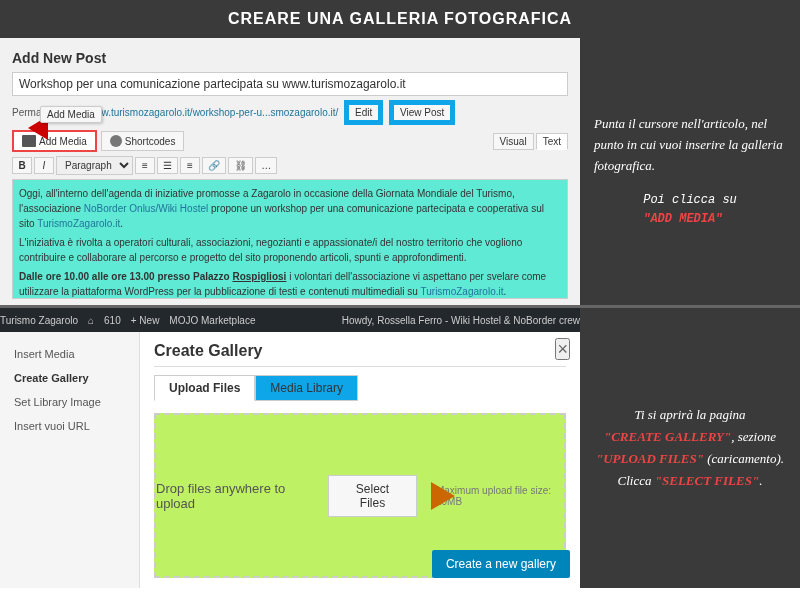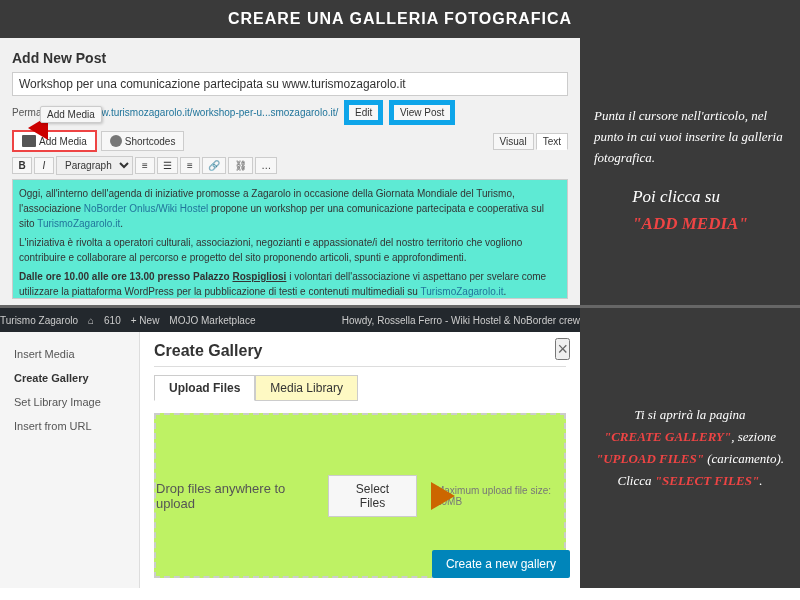--- a/index.html
+++ b/index.html
@@ -251,9 +251,9 @@
     }
 
     .annotation-panel .cta-text {
-      font-family: Liberation Serif, serif;
+      font-family: Liberation Mono, monospace;
       font-style: italic;
-      font-size: 17px;
+      font-size: 12px;
     }
 
     .annotation-panel .cta-highlight {

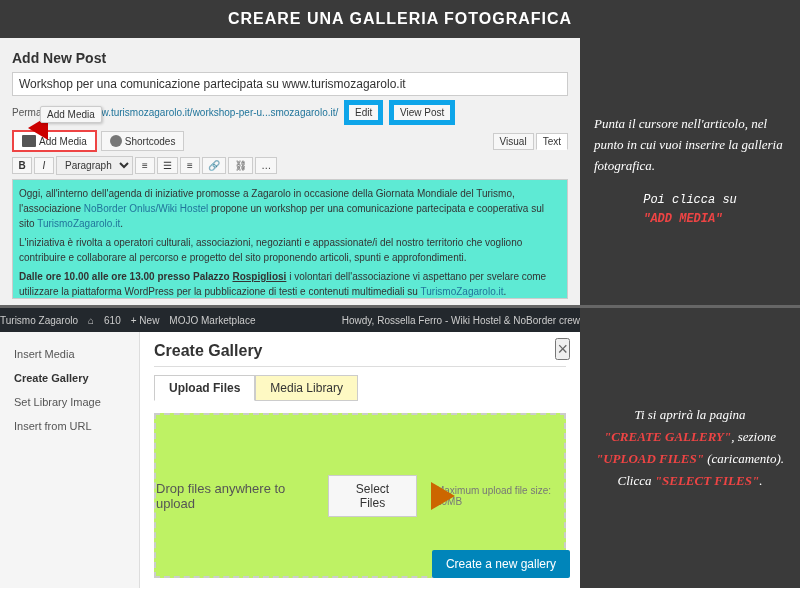--- a/index.html
+++ b/index.html
@@ -378,7 +378,7 @@
       border: 1px solid #ccc;
       cursor: pointer;
       color: #333;
-      background: #fef9c3;
+      background: #0ea5e9;
     }
 
     .media-tab.active {

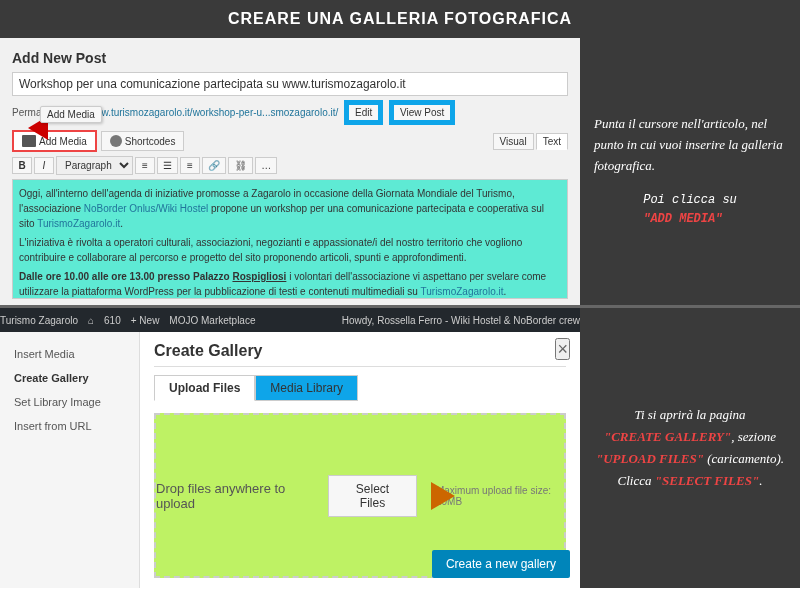--- a/index.html
+++ b/index.html
@@ -578,7 +578,7 @@
         <div class="media-sidebar-item">Insert Media</div>
         <div class="media-sidebar-item active create-gallery">Create Gallery</div>
         <div class="media-sidebar-item">Set Library Image</div>
-        <div class="media-sidebar-item">Insert from URL</div>
+        <div class="media-sidebar-item">Insert vuoi URL</div>
       </div>
 
       <div class="media-content">

